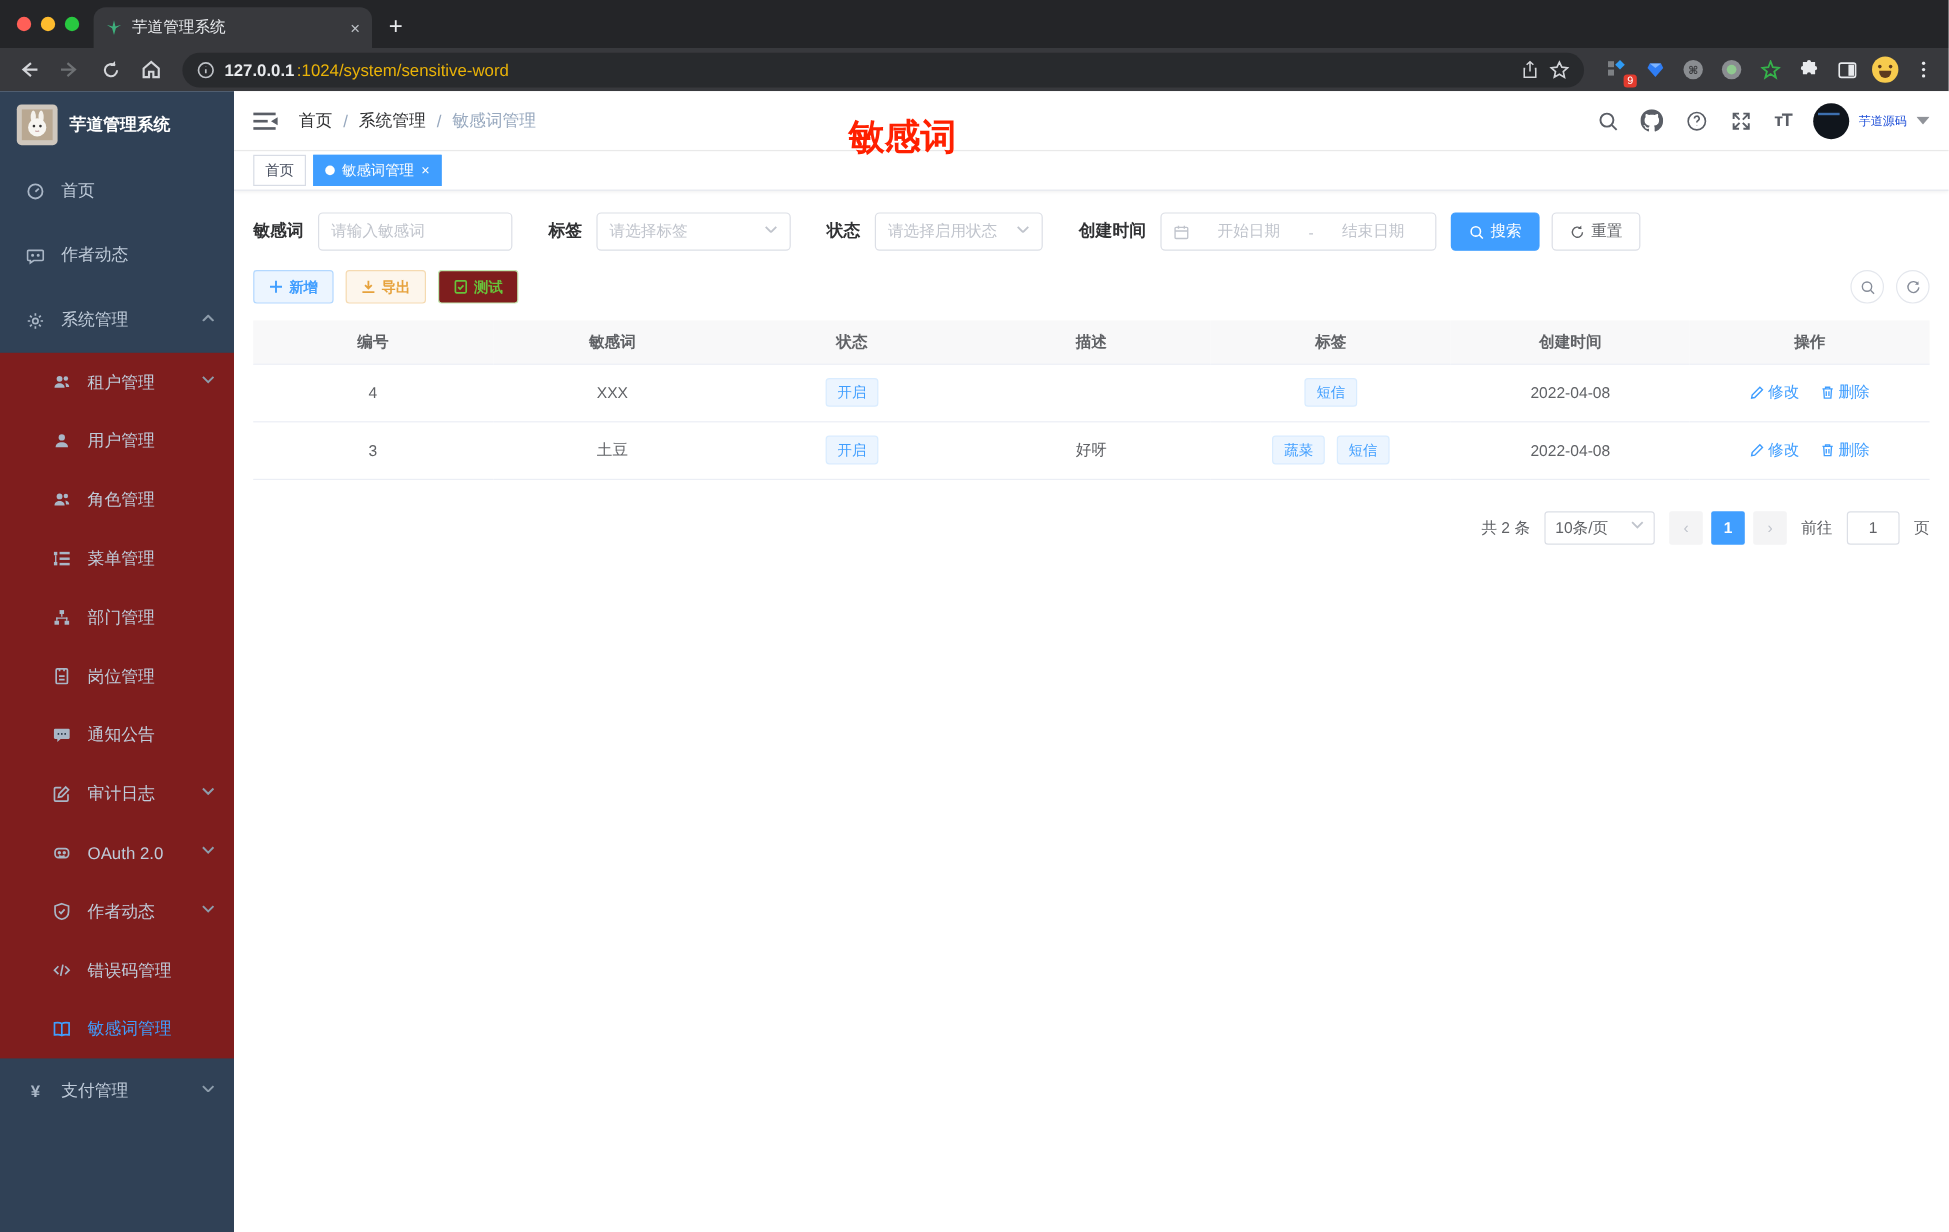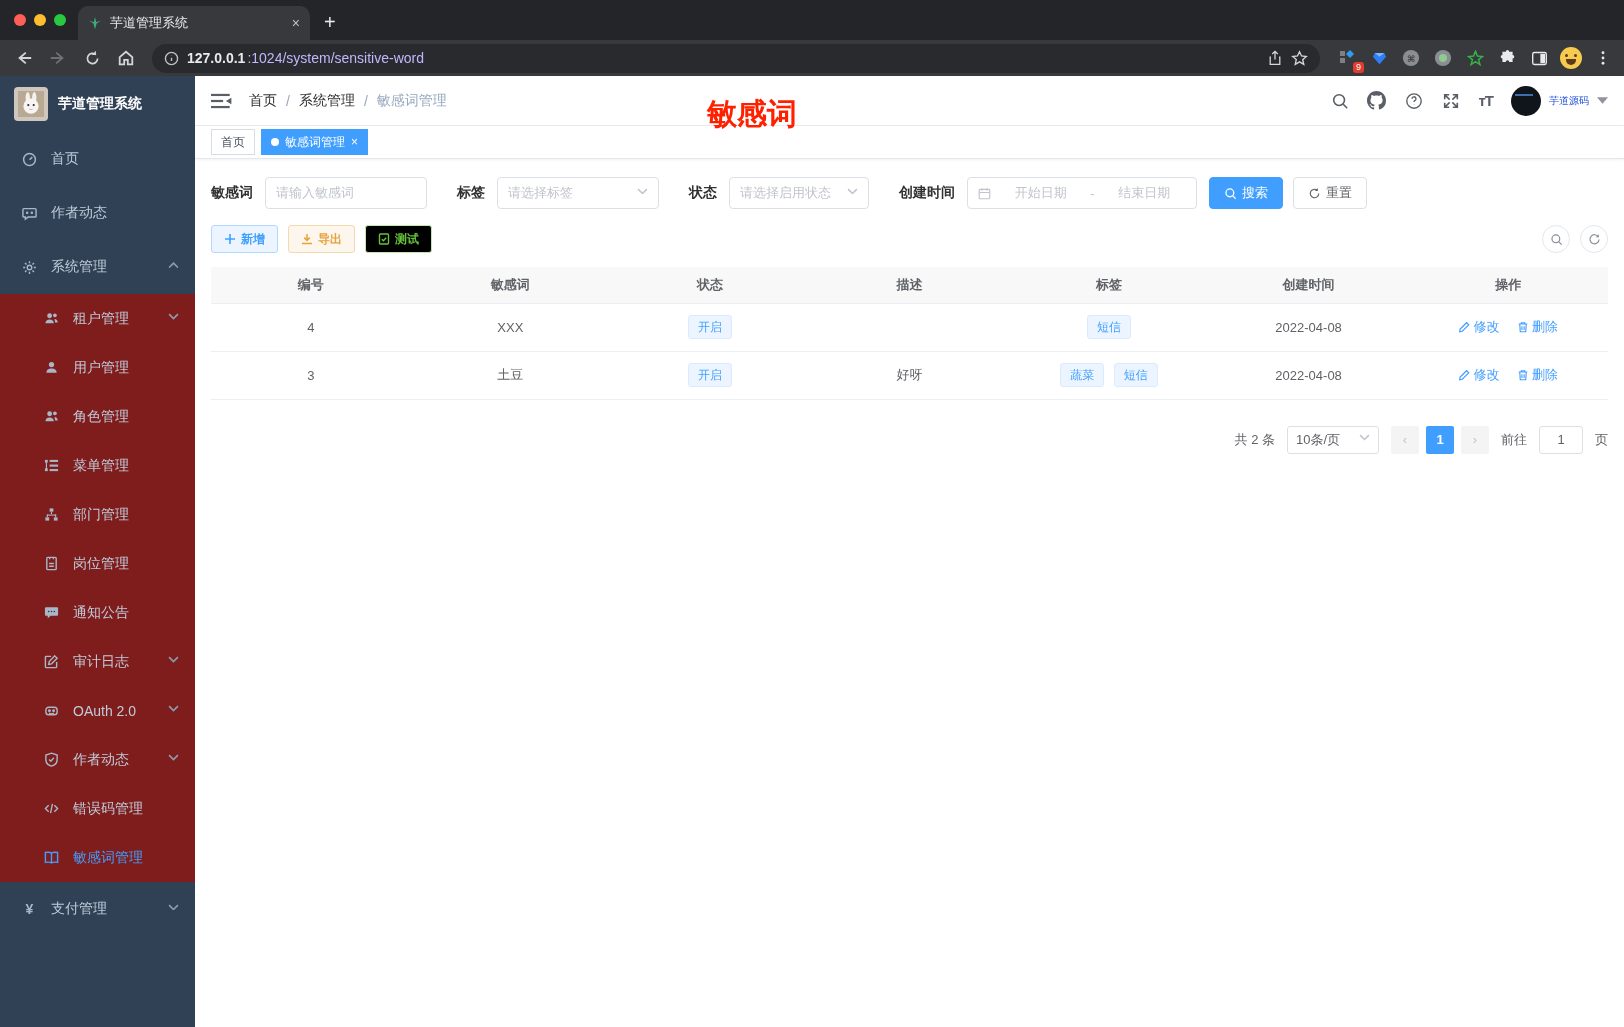--- a/index.html
+++ b/index.html
@@ -22,7 +22,7 @@
   .omnibox { flex:1; height:29px; background:#282a2d; border-radius:15px; display:flex; align-items:center;
     padding:0 12px; margin:0 6px; color:#e8eaed; font-size:14px; gap:8px; }
   .url-host { font-weight:700; color:#e8eaed; }
-  .url-rest { color:#c4b5fd; }
+  .url-rest { color:#eab308; }
   .omni-spacer { flex:1; }
   .ext-area { display:flex; align-items:center; gap:10px; padding-left:4px; }
   .ext { width:22px; height:22px; display:flex; align-items:center; justify-content:center; position:relative; }

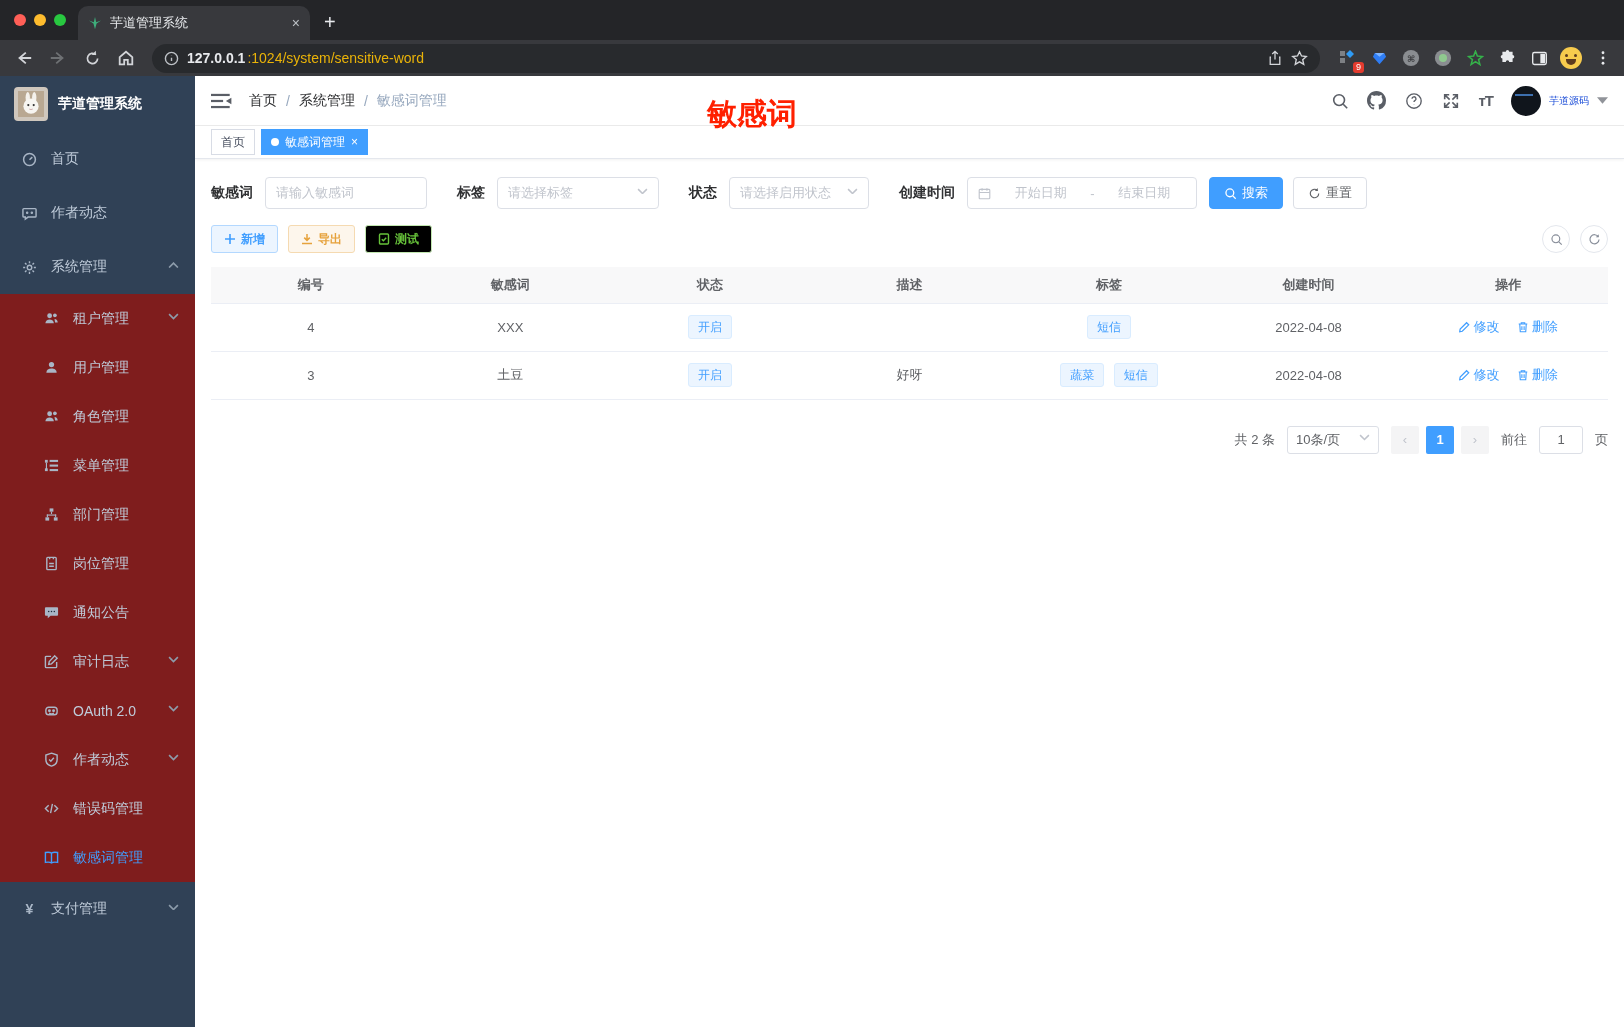--- a/index.html
+++ b/index.html
@@ -102,7 +102,7 @@
   .abtn .bic { width:12px; height:12px; }
   .abtn.add { background:#ecf5ff; border:1px solid #b3d8ff; color:#409eff; }
   .abtn.exp { background:#fdf6ec; border:1px solid #f5dab1; color:#e6a23c; }
-  .abtn.test { background:#000000; border:1px solid #c2e7b0; color:#67c23a; }
+  .abtn.test { background:#7f1d1d; border:1px solid #c2e7b0; color:#67c23a; }
   .action-right { margin-left:auto; display:flex; gap:10px; }
   .cbtn { width:28px; height:28px; border-radius:50%; border:1px solid #e4e7ed; background:#fff;
     display:flex; align-items:center; justify-content:center; color:#878d99; }

